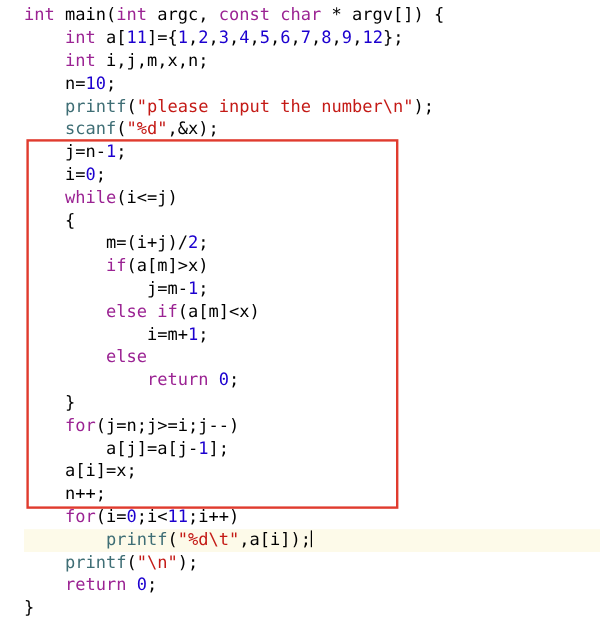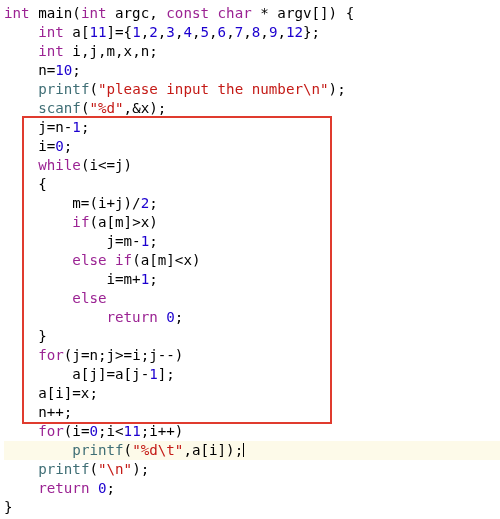--- a/index.html
+++ b/index.html
@@ -12,7 +12,7 @@
   }
   pre.code {
     margin: 0;
-    padding: 4px 0 0 4px;
+    padding: 4px 0 0 20px;
     font-family: "Menlo", "Consolas", "DejaVu Sans Mono", monospace;
     font-size: 14.2px;
     line-height: 19px;

